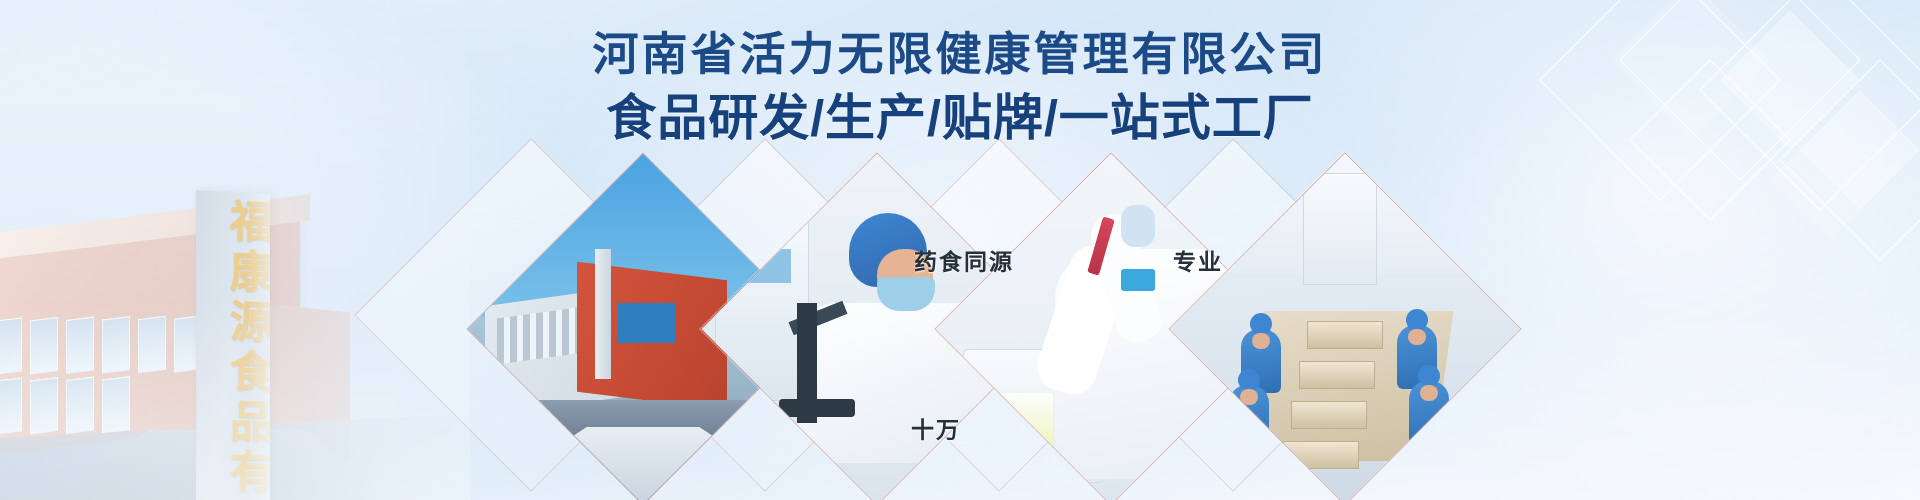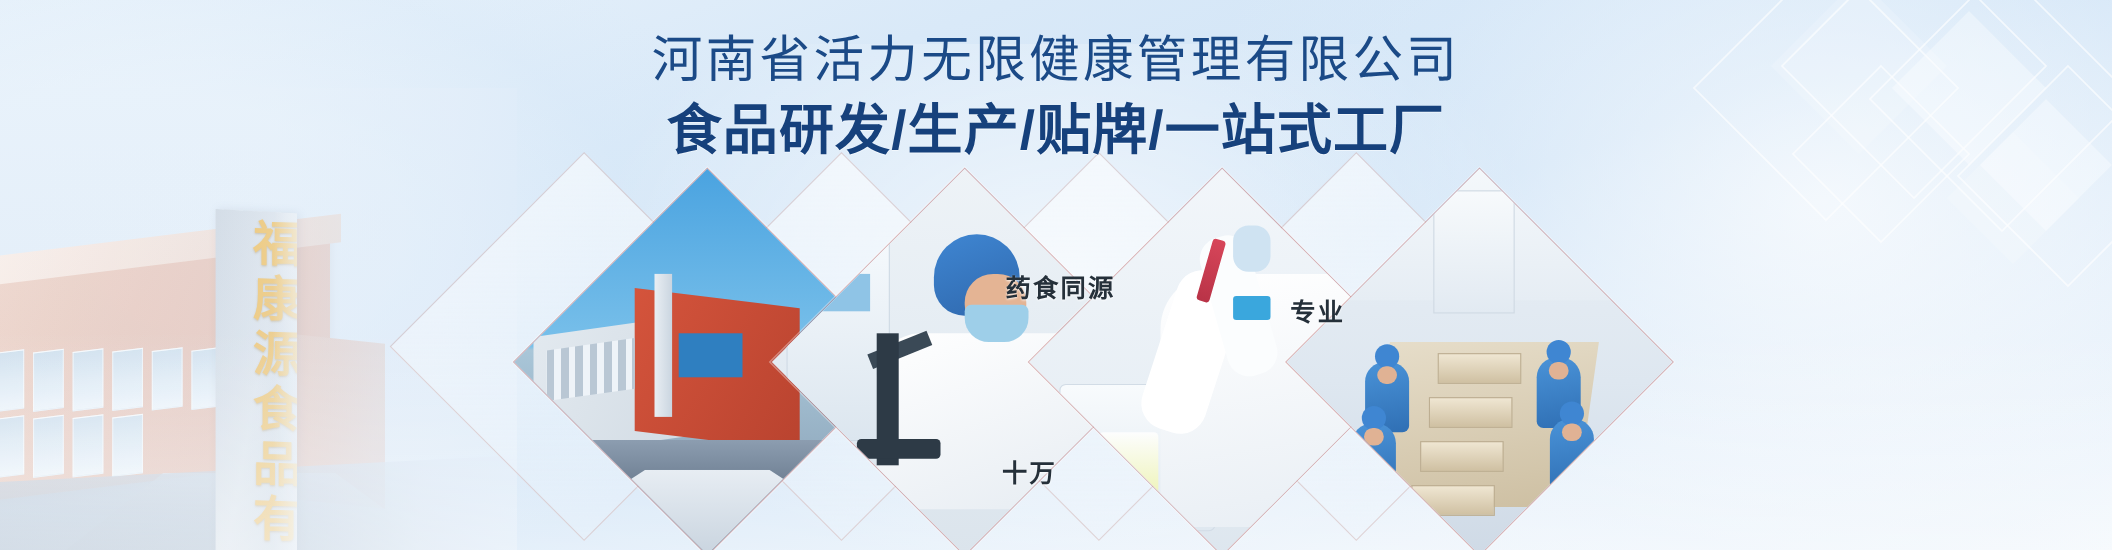--- a/index.html
+++ b/index.html
@@ -110,7 +110,7 @@
     z-index:6;
   }
   .h-line1{
-    font-size:46px;font-weight:400;color:#1b4a87;letter-spacing:3px;line-height:1.25;
+    font-size:46px;font-weight:700;color:#1b4a87;letter-spacing:3px;line-height:1.25;
     font-family:"Liberation Sans","DejaVu Sans",sans-serif;
   }
   .h-line2{

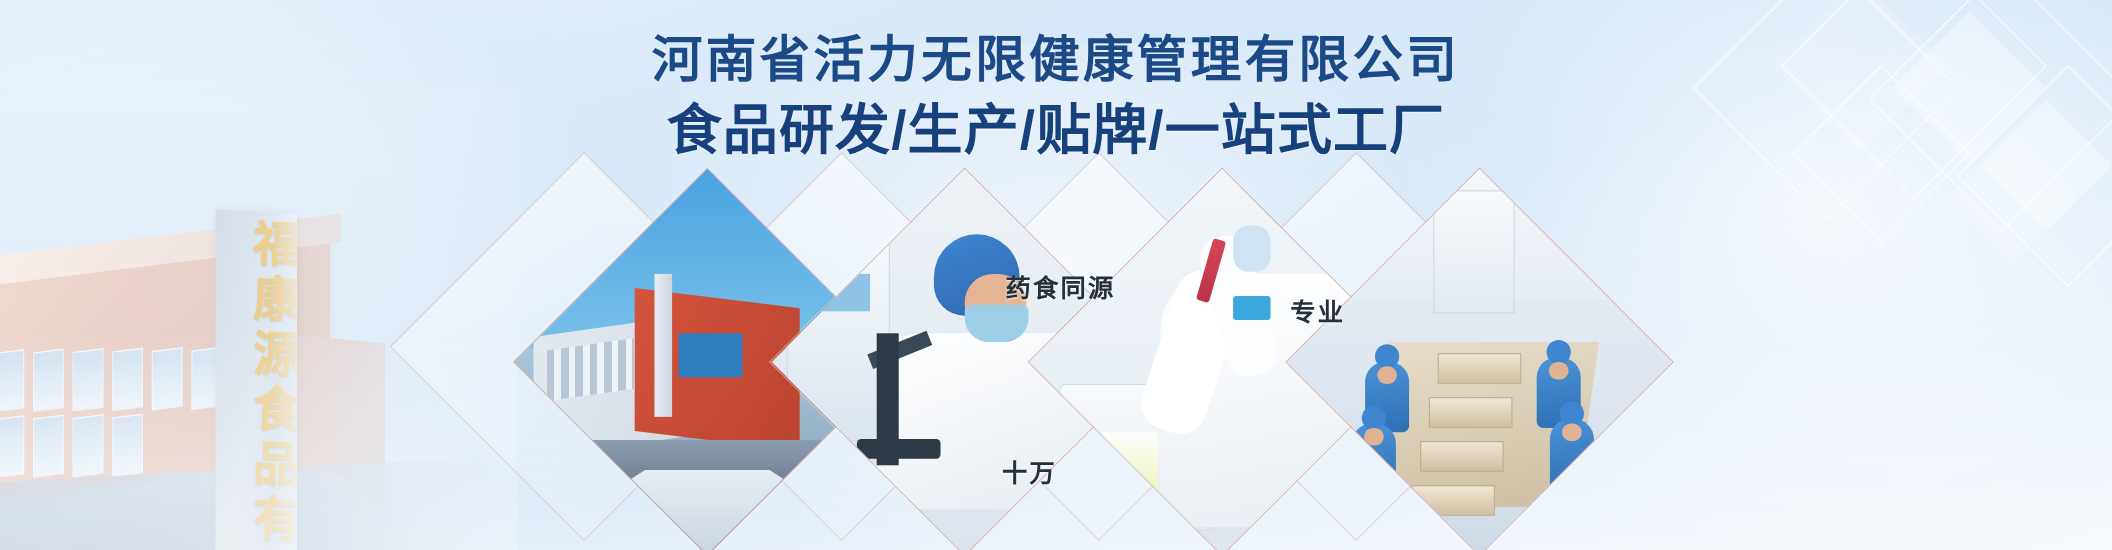--- a/index.html
+++ b/index.html
@@ -363,7 +363,7 @@
     <span class="l2">药食同源</span>
   </div>
 
-  <div class="dlabel" style="left:1118px;top:246px;width:160px;margin-top:22px;">
+  <div class="dlabel" style="left:1118px;top:246px;width:160px;">
     <span class="l1">专业</span>
   </div>
 

